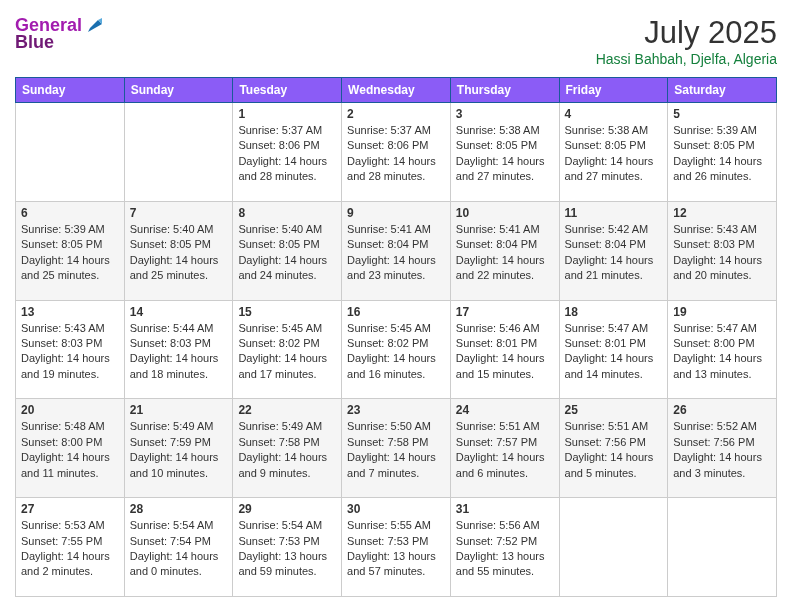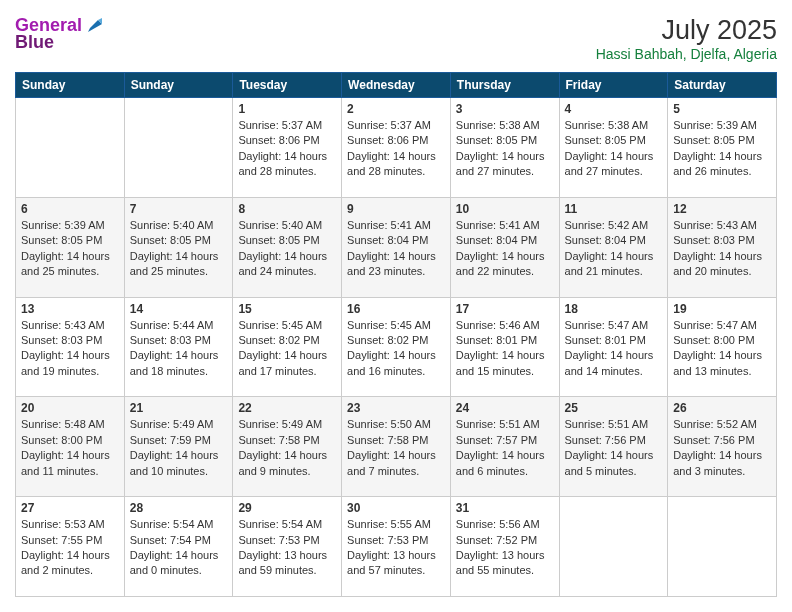--- a/index.html
+++ b/index.html
@@ -33,7 +33,7 @@
       text-align: right;
     }
     .month-title {
-      font-size: 27px;
+      font-size: 31px;
       color: #333;
       font-weight: normal;
     }

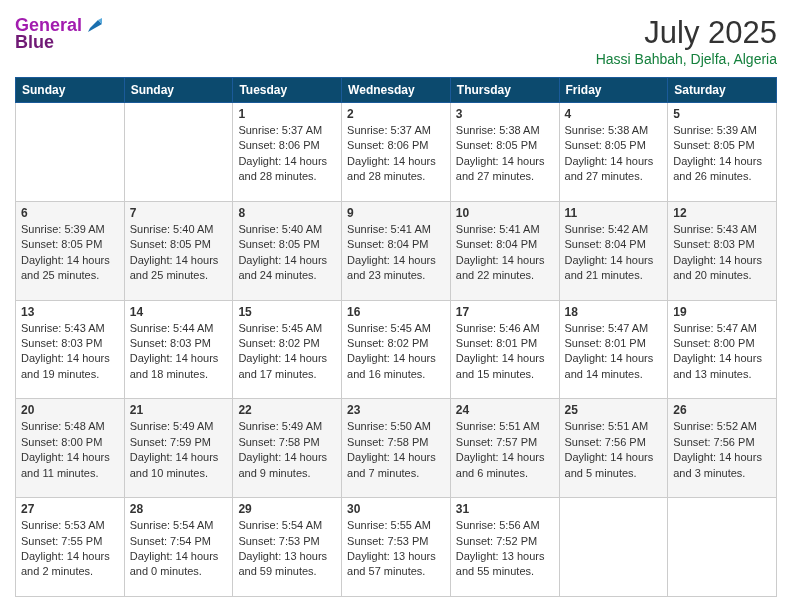--- a/index.html
+++ b/index.html
@@ -83,7 +83,7 @@
     tr:nth-child(odd) td {
       background: #fff;
     }
-    .calendar-table thead tr th { background: #0c4a6e; }
+    .calendar-table thead tr th { background: #8b5cf6; }
   </style>
 </head>
 <body>

